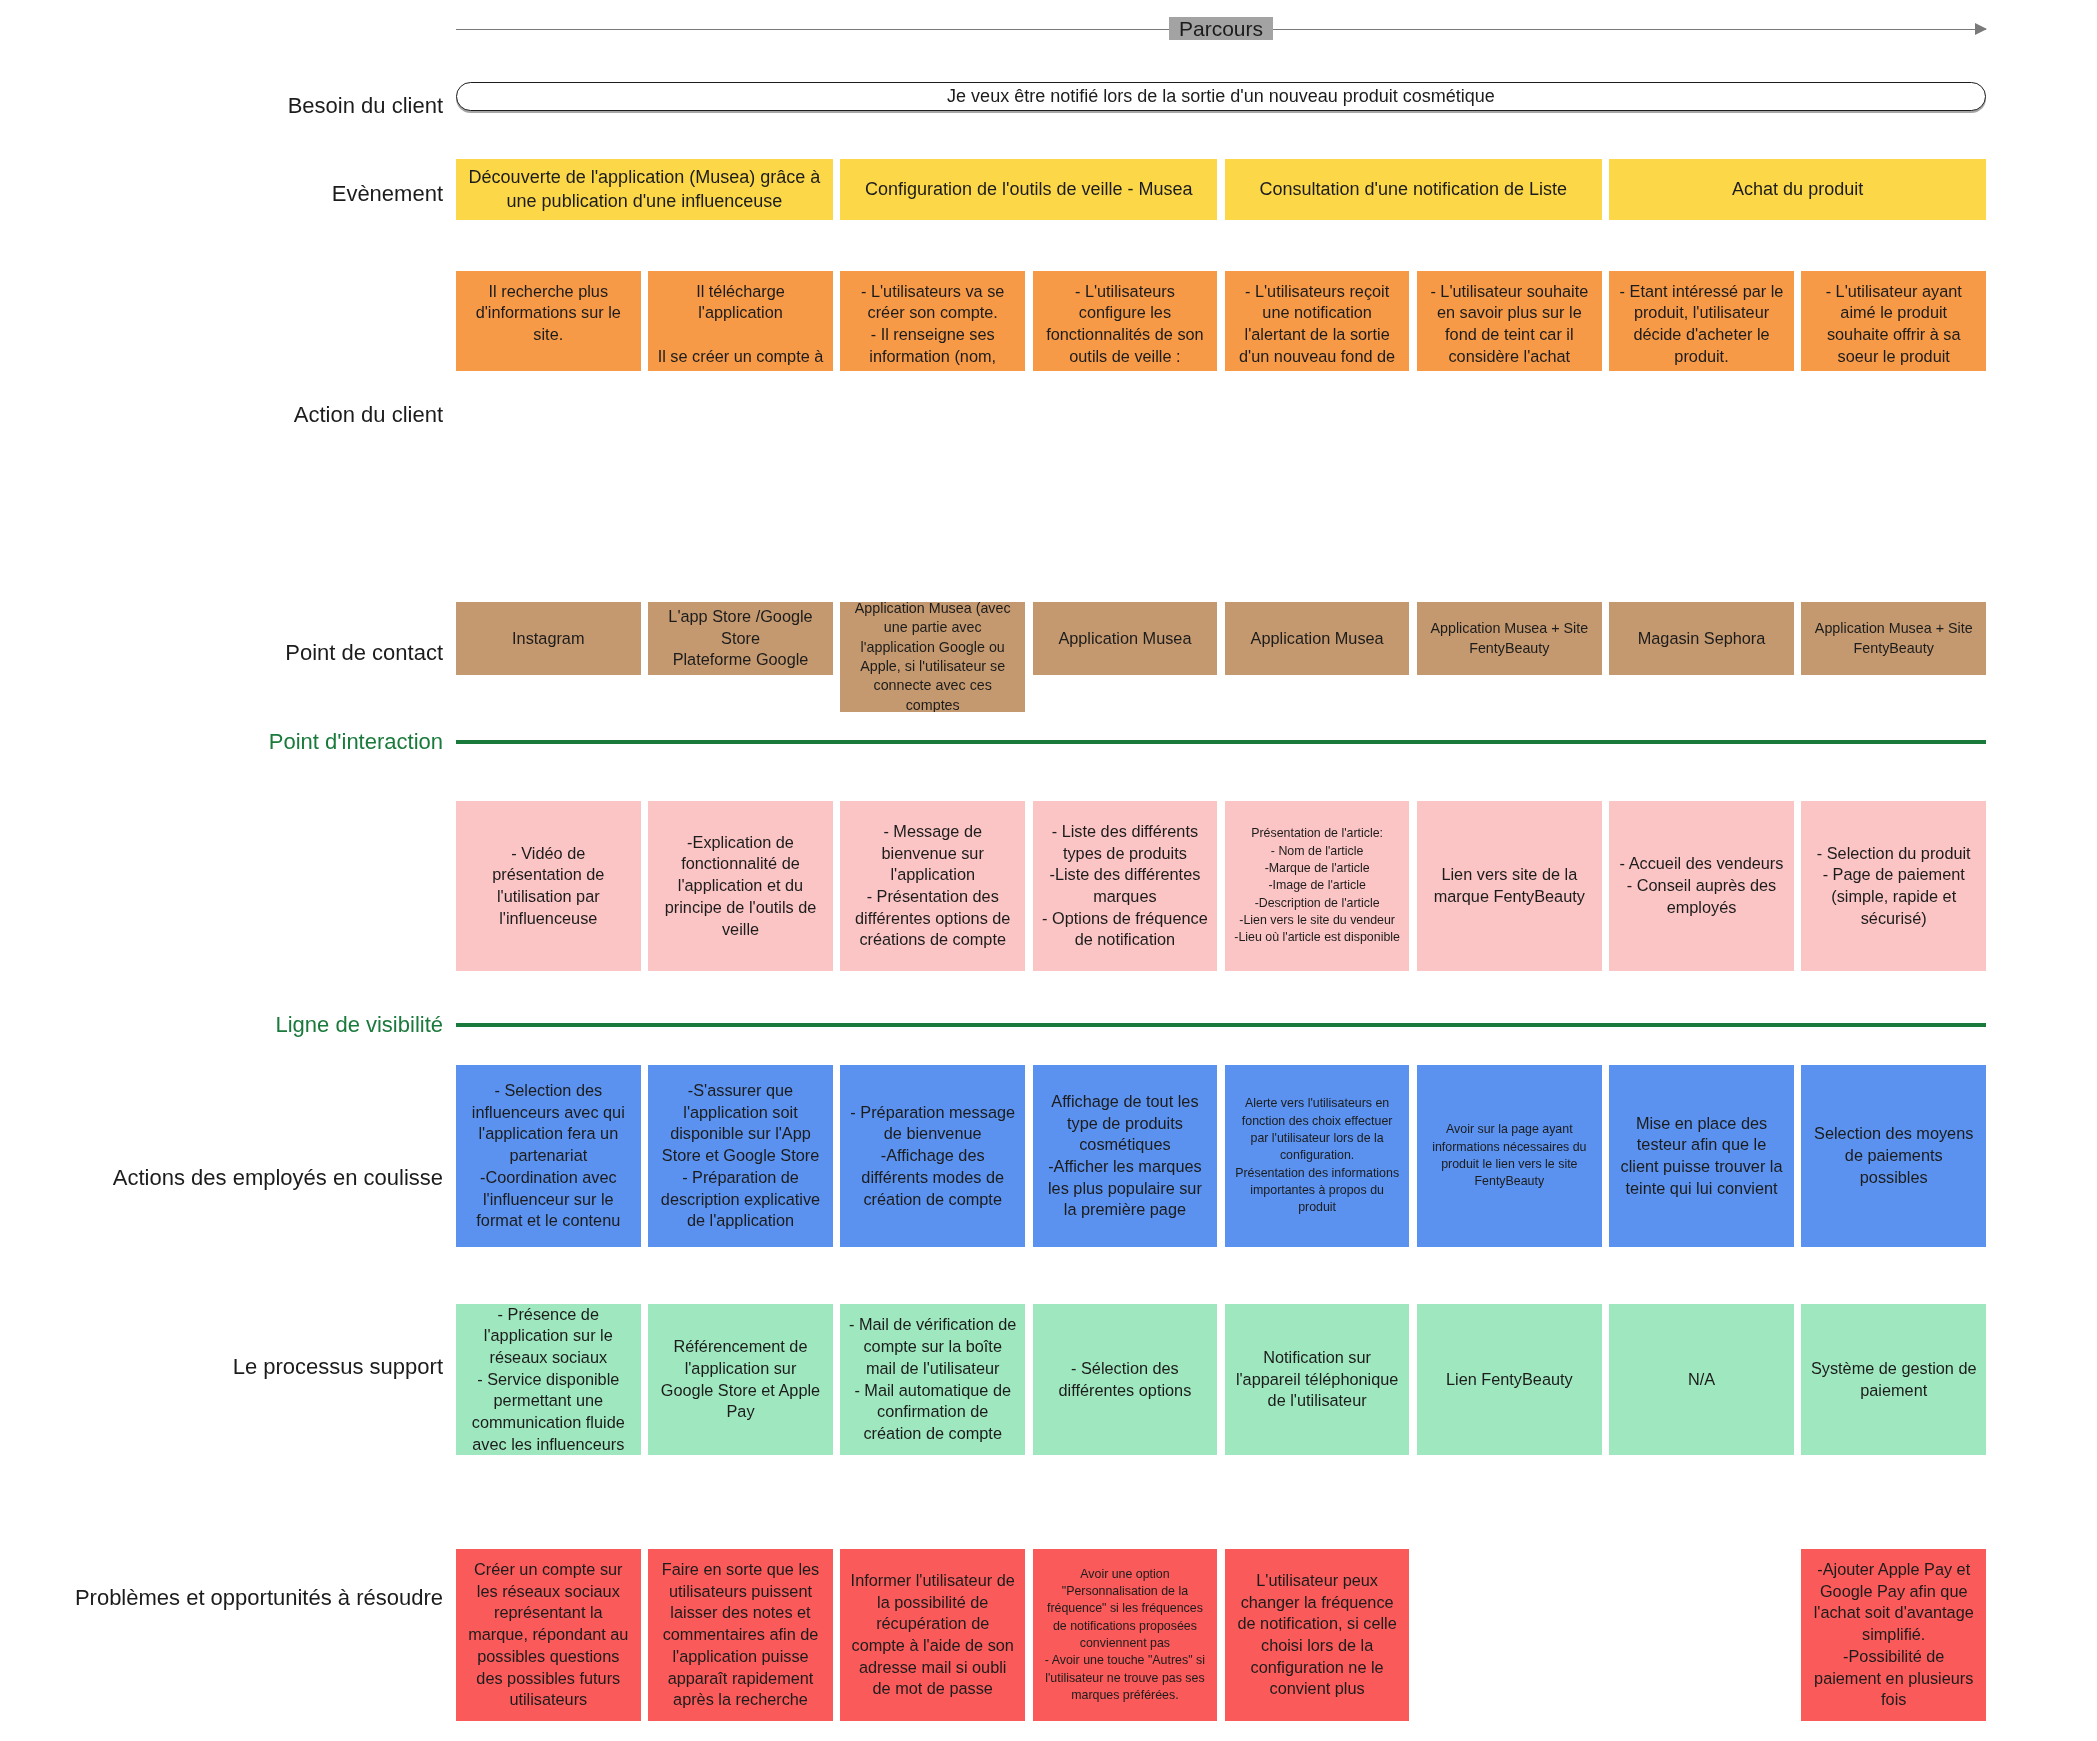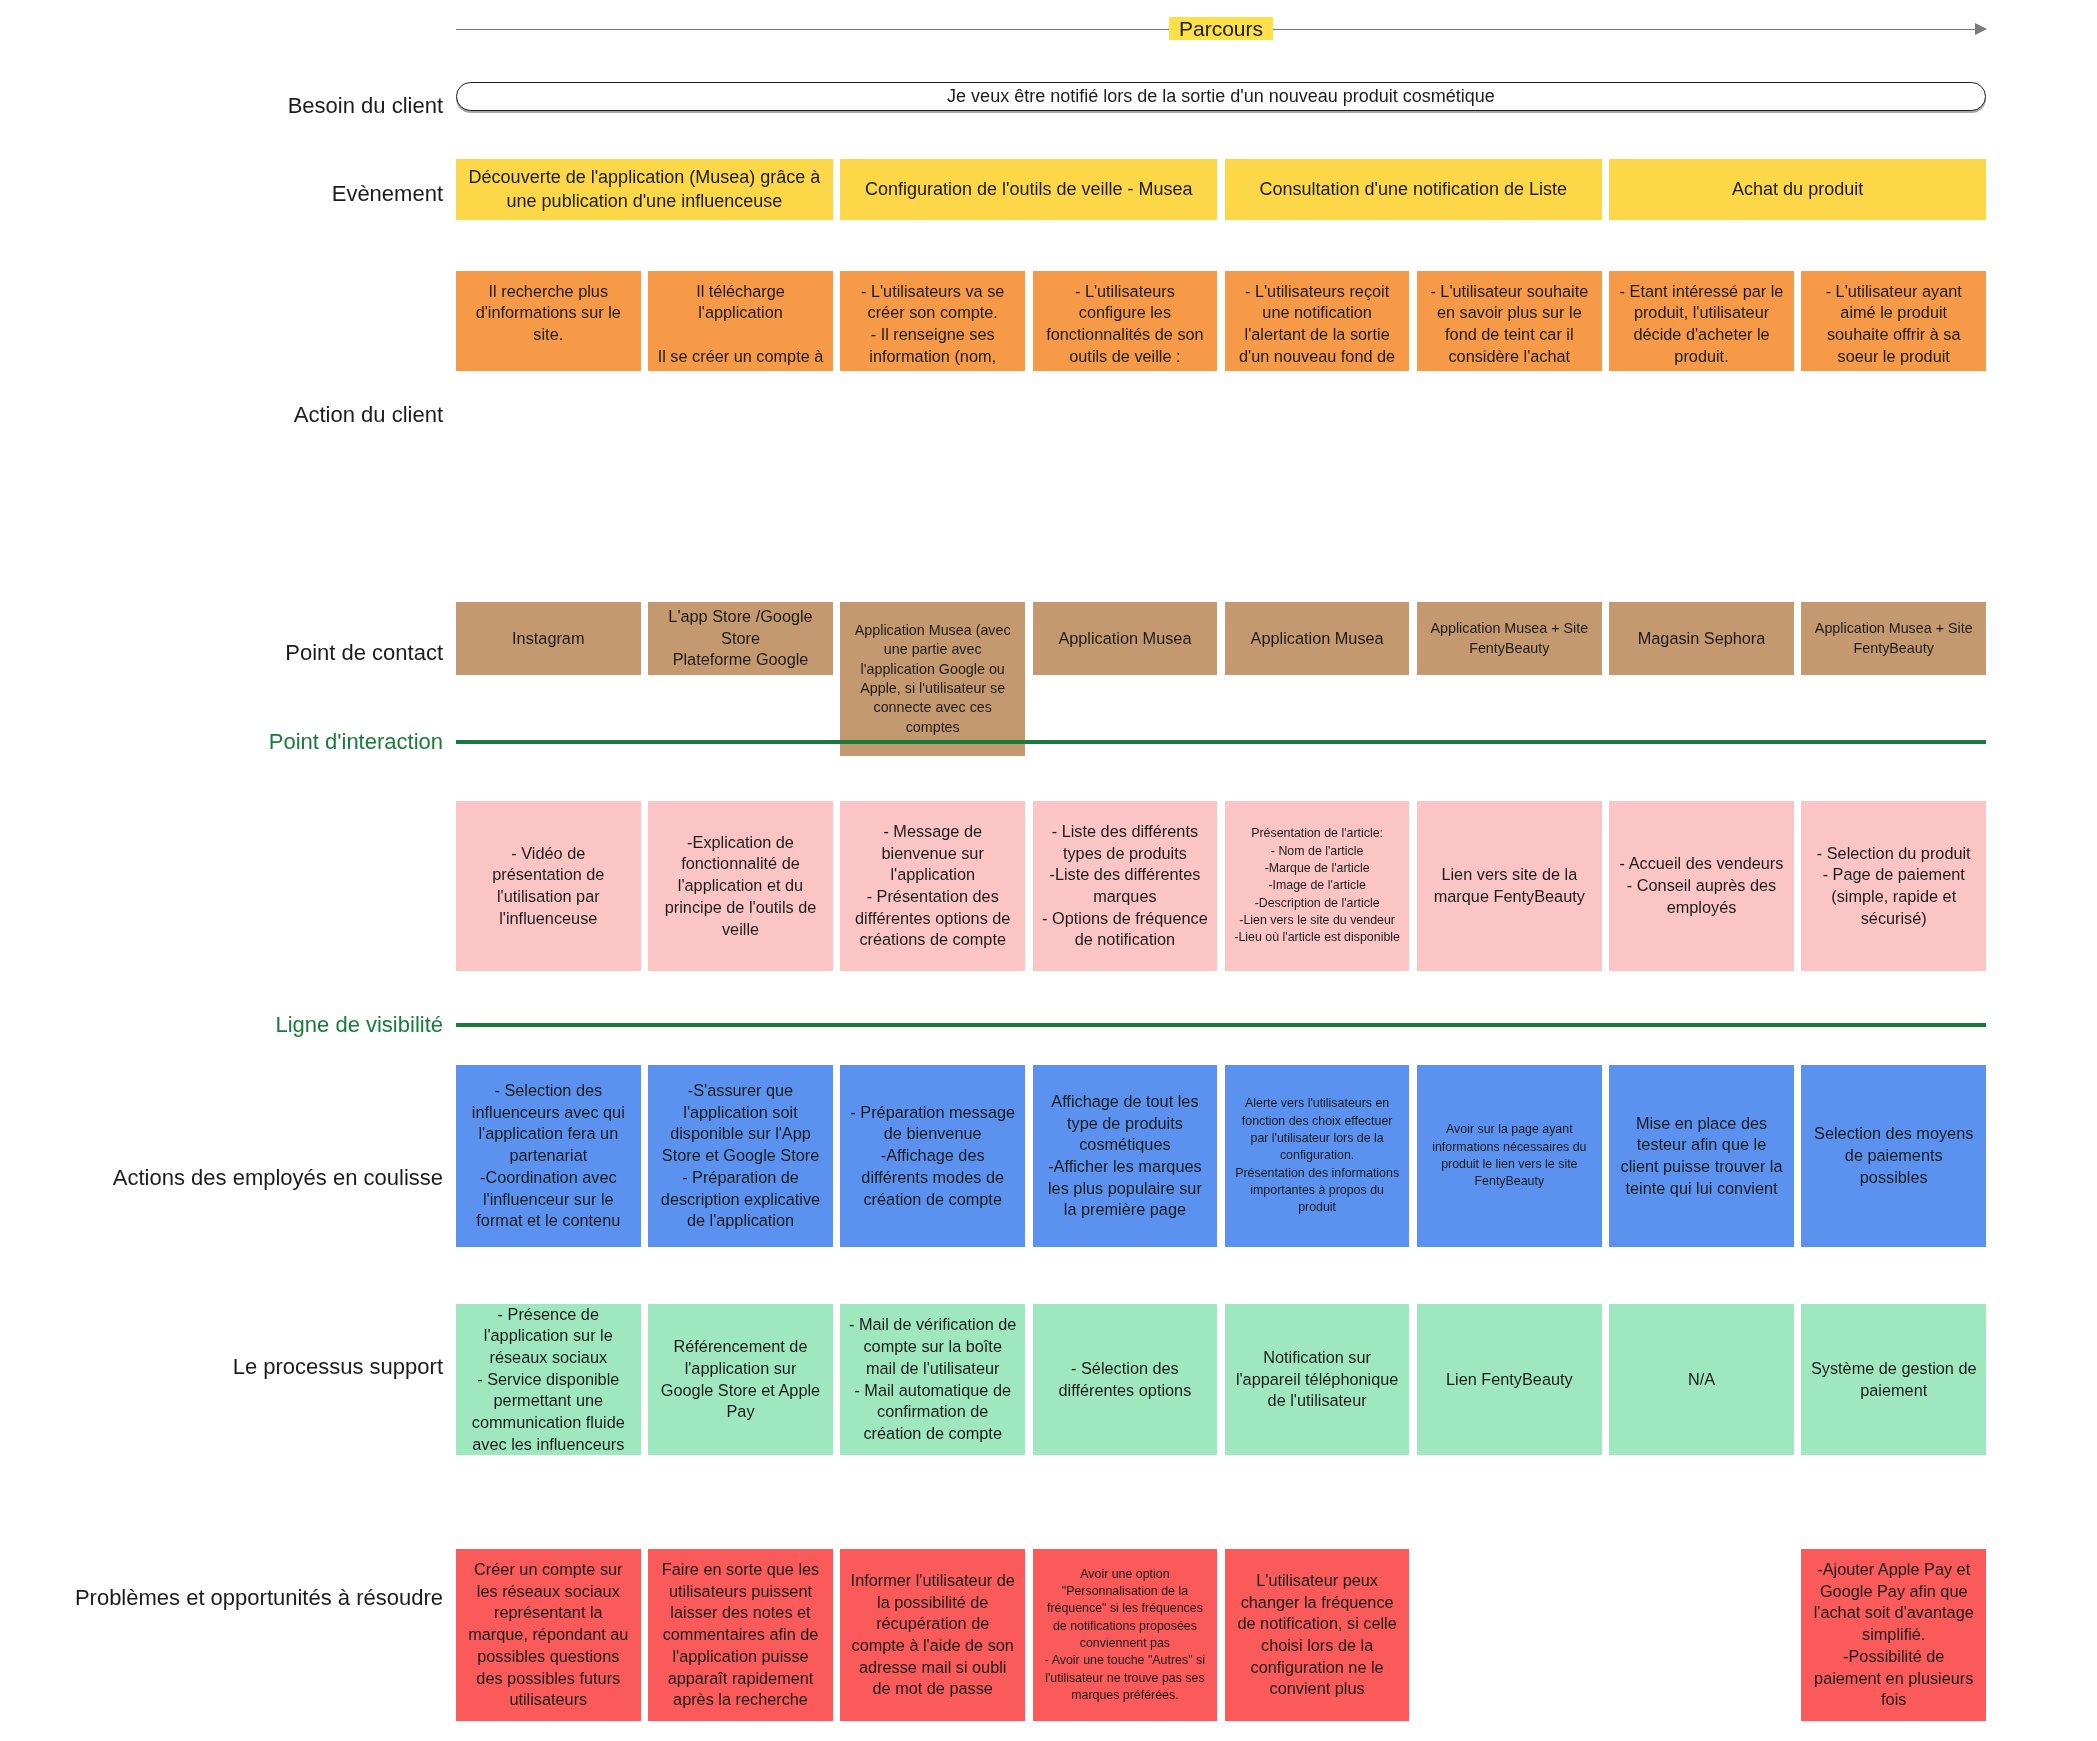--- a/index.html
+++ b/index.html
@@ -61,7 +61,7 @@
     color: #1c1c1c;
   }
   .journey .caption span {
-    background: #fde047;
+    background: #a3a3a3;
     padding: 0 9.6px;
   }
 

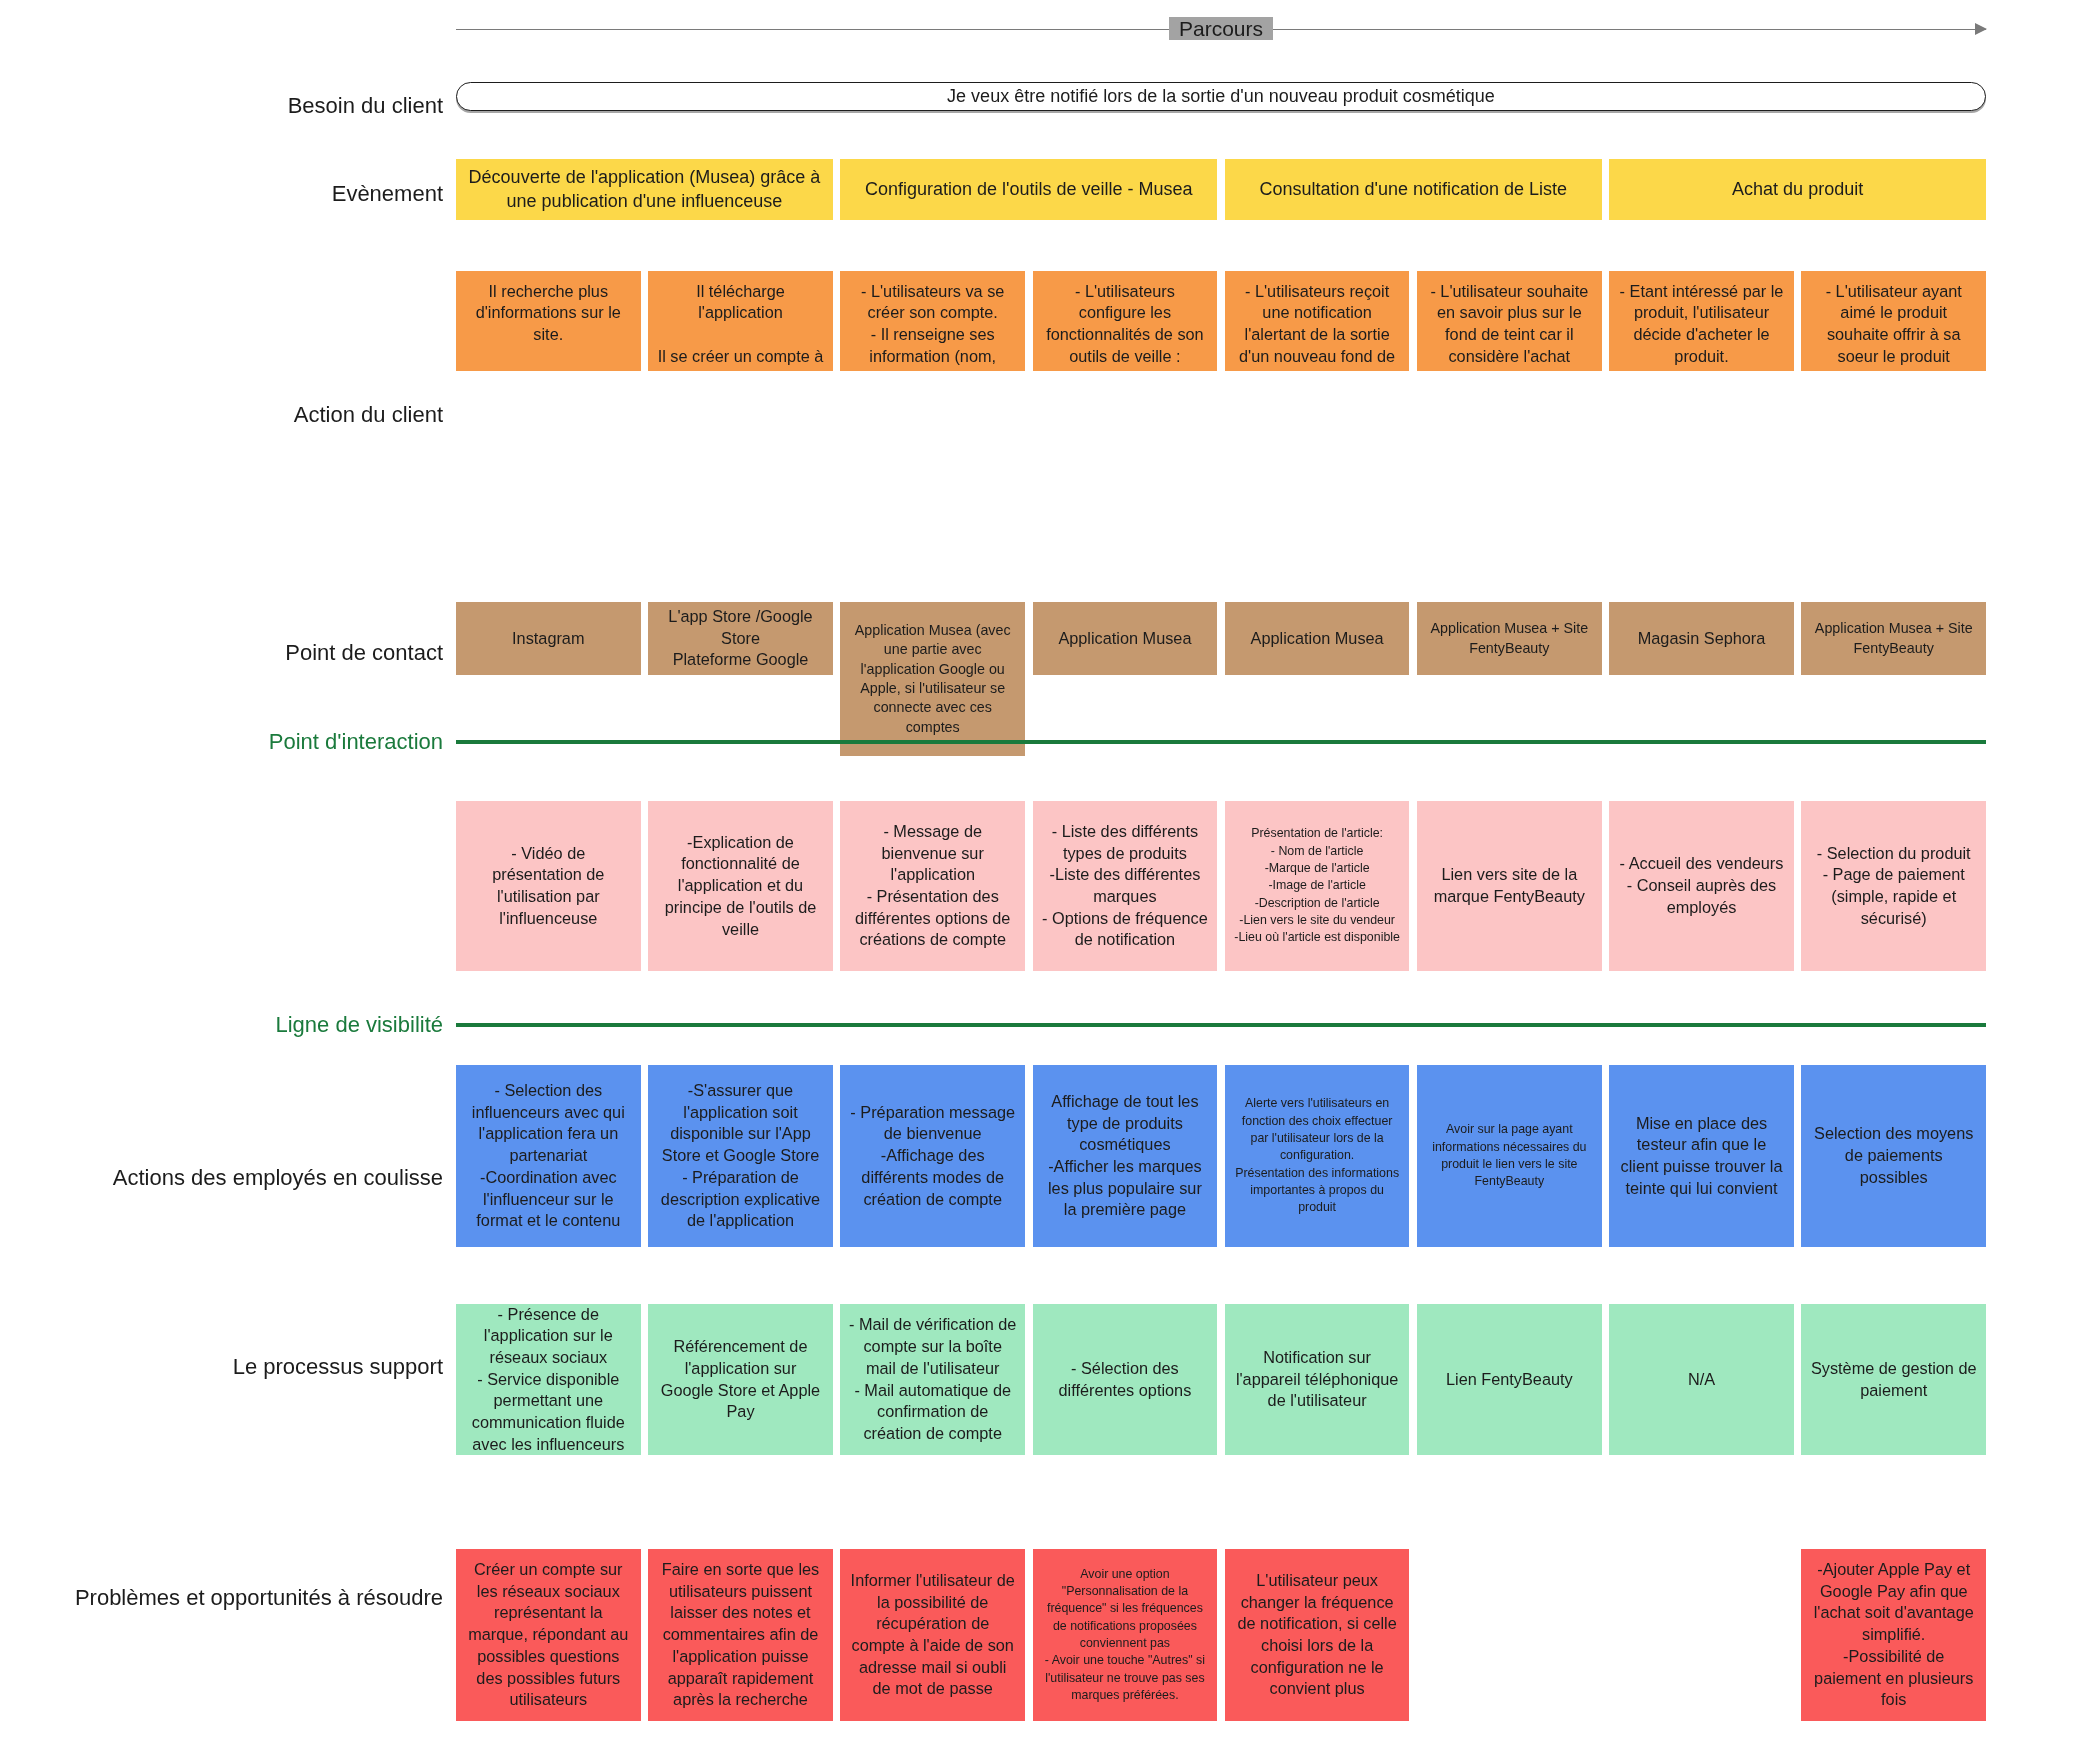--- a/index.html
+++ b/index.html
@@ -122,7 +122,7 @@
 
   .band-contact { top: 602px; height: 73px; }
   .band-contact .card { background: #c5996f; height: 73px; font-size: 16.3px; }
-  .band-contact .cell.tall .card { height: 154px; }
+  .band-contact .cell.tall .card { height: 110px; }
 
   .band-front { top: 801px; height: 170px; }
   .band-front .card { background: #fcc5c5; height: 170px; }

